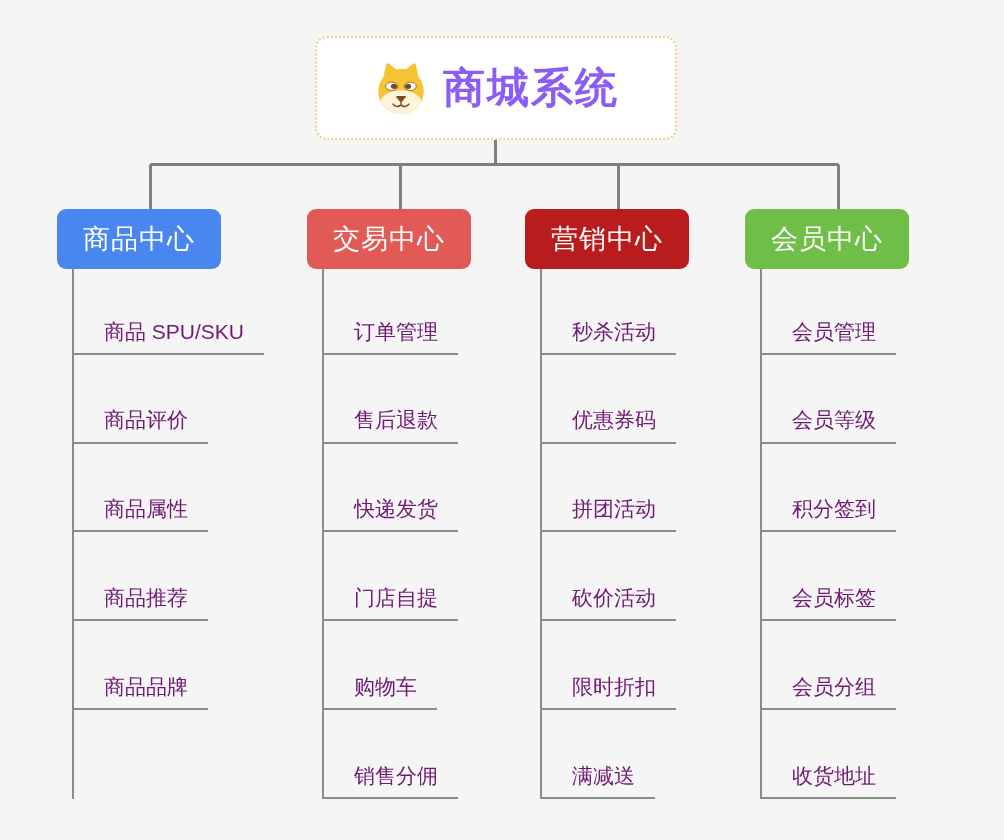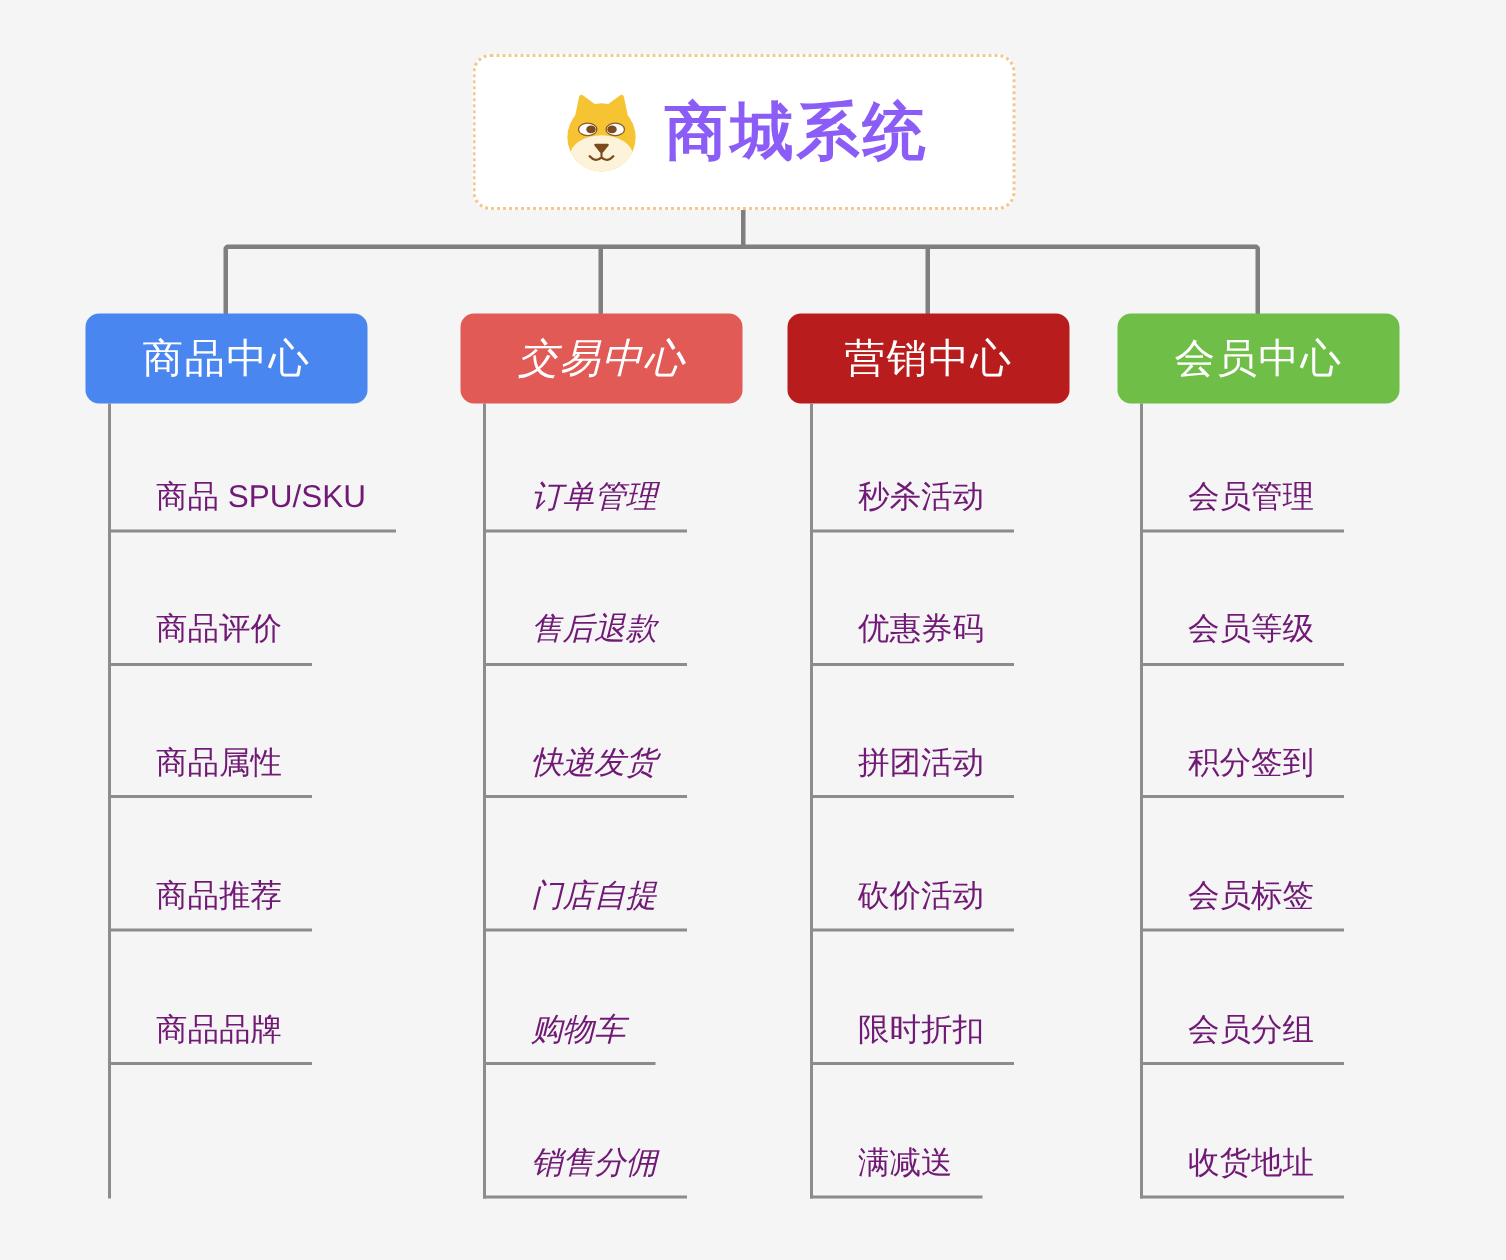--- a/index.html
+++ b/index.html
@@ -26,7 +26,7 @@
   .branch{position:absolute;top:209px;width:250px;height:620px;}
   .b0{left:57px;} .b1{left:307px;font-style:italic;} .b2{left:525px;} .b3{left:745px;}
   .branch-header{
-    position:absolute;left:0;top:0;width:188px;height:60px;border-radius:9px;
+    position:absolute;left:0;top:0;width:164px;height:60px;border-radius:9px;
     display:flex;align-items:center;justify-content:center;
     color:#FFFFFF;font-size:27px;letter-spacing:1px;cursor:default;
   }

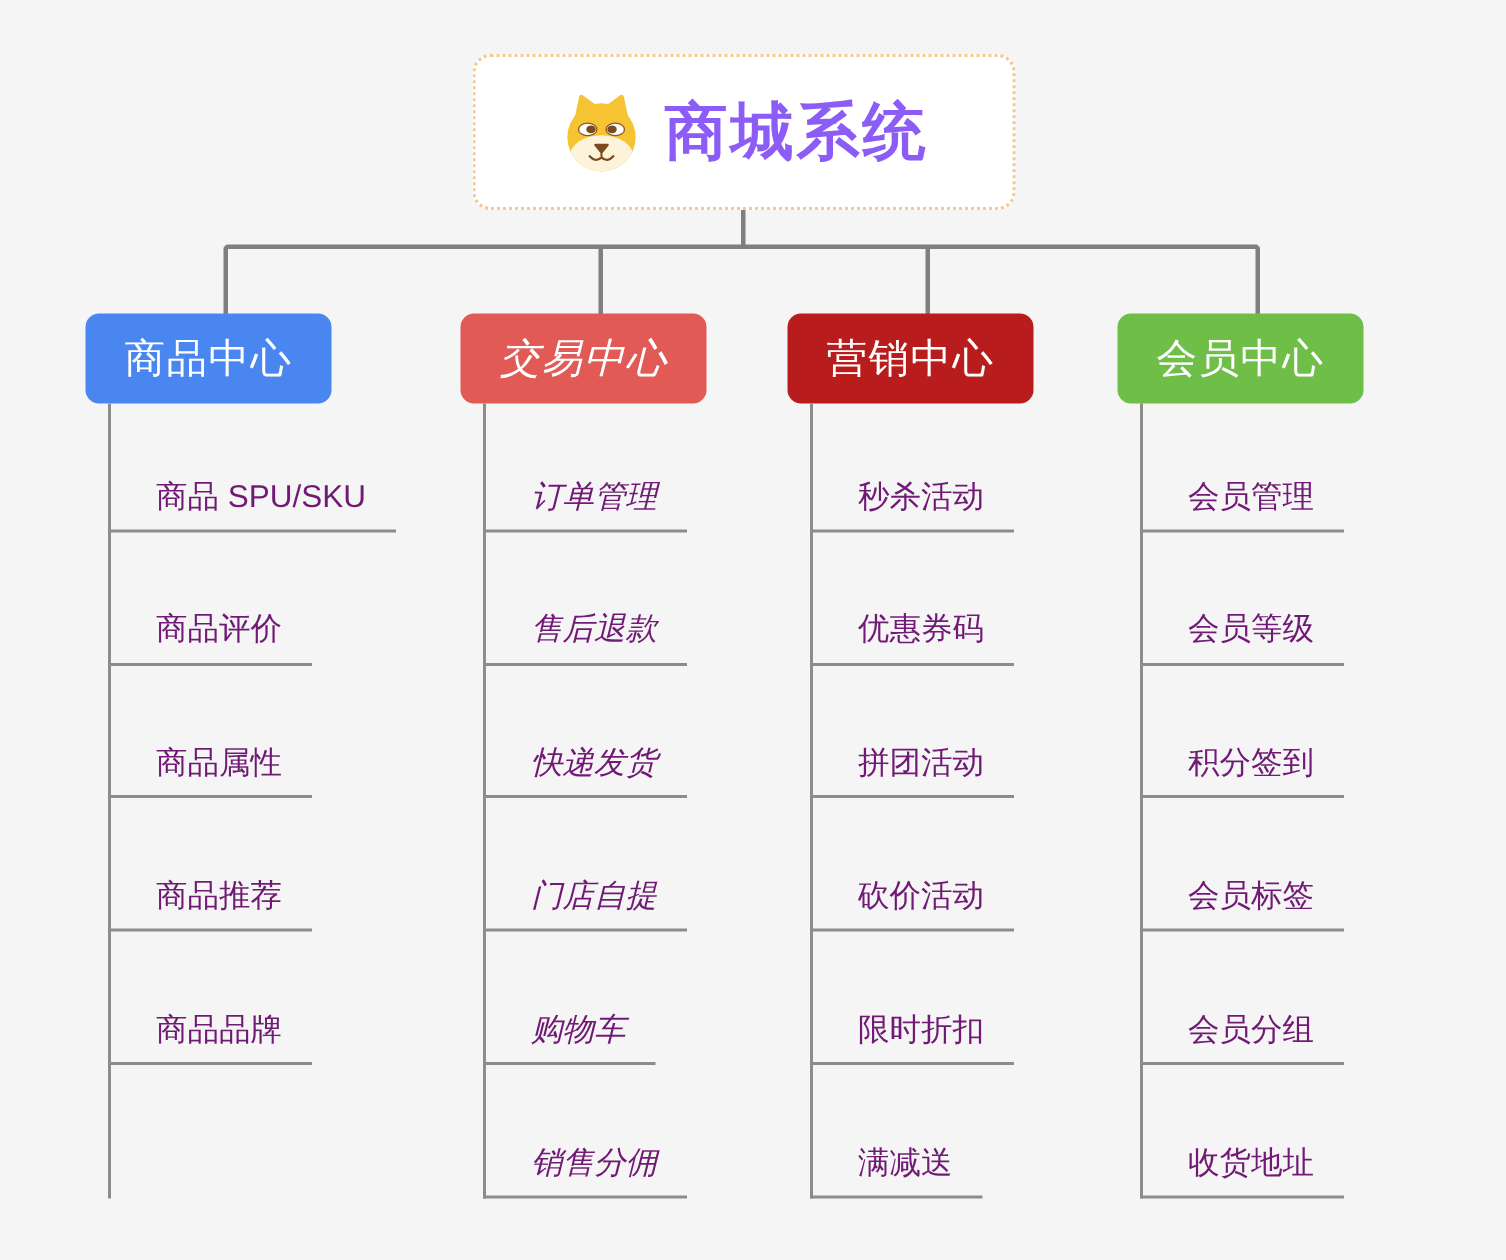--- a/index.html
+++ b/index.html
@@ -24,7 +24,7 @@
   .stub0{left:149px;} .stub1{left:399px;} .stub2{left:617px;} .stub3{left:837px;}
   
   .branch{position:absolute;top:209px;width:250px;height:620px;}
-  .b0{left:57px;} .b1{left:307px;font-style:italic;} .b2{left:525px;} .b3{left:745px;}
+  .b0{left:57px;} .b1{left:307px;} .b2{left:525px;} .b3{left:745px;}
   .branch-header{
     position:absolute;left:0;top:0;width:164px;height:60px;border-radius:9px;
     display:flex;align-items:center;justify-content:center;

